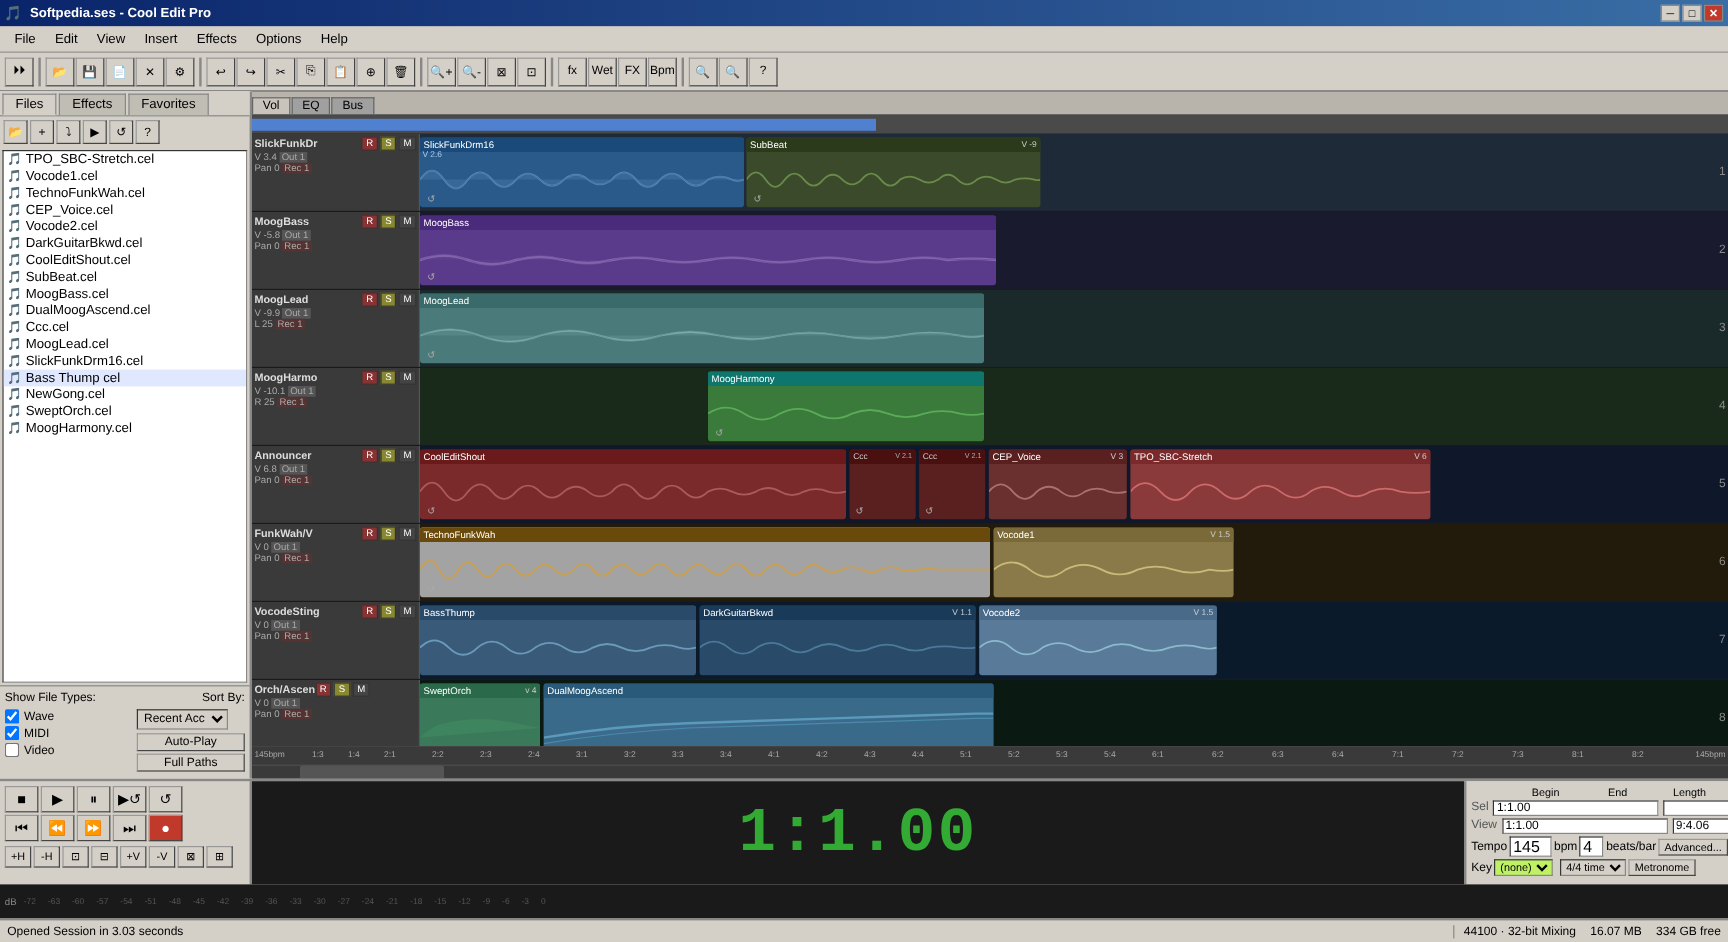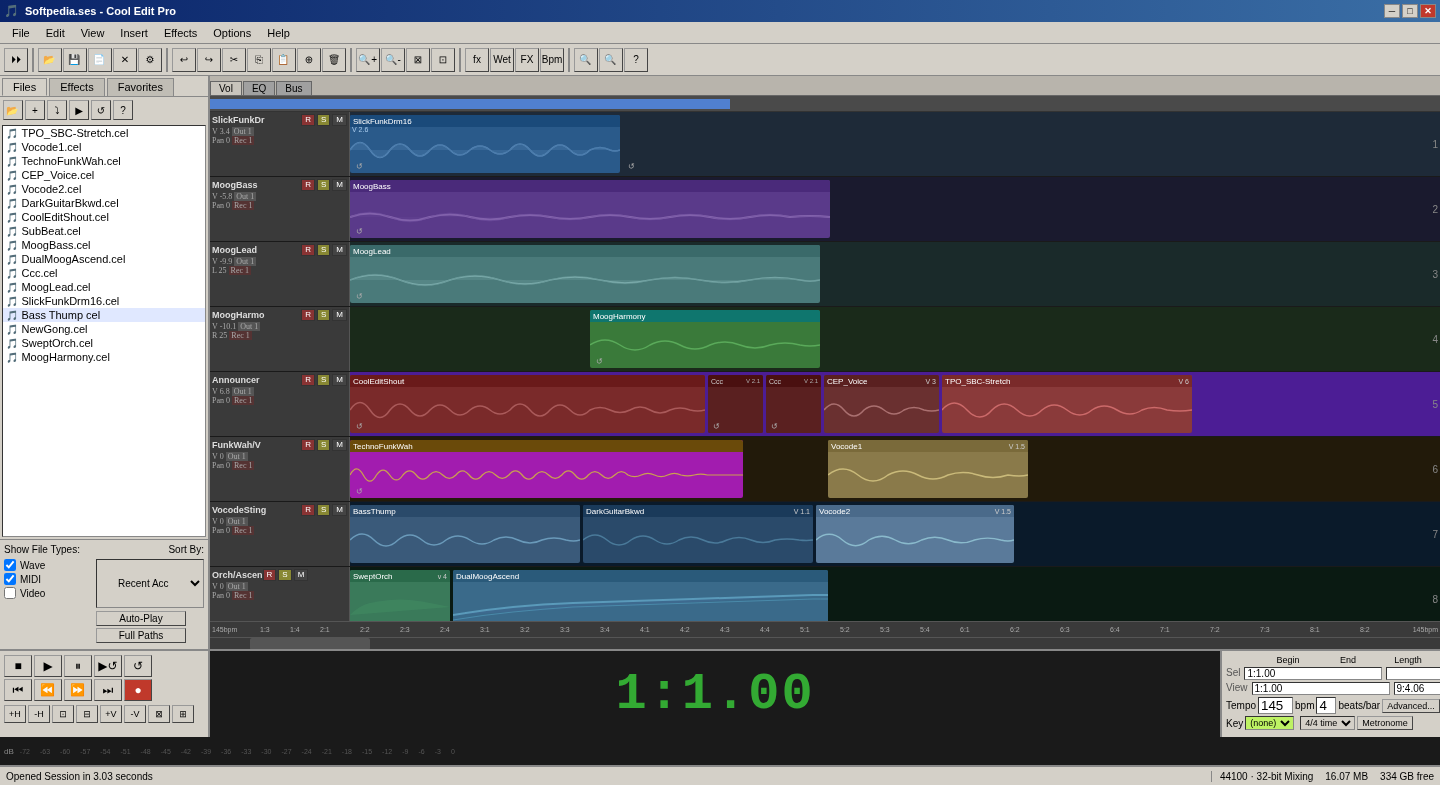--- a/index.html
+++ b/index.html
@@ -576,6 +576,17 @@
 
             <div style="position:absolute;left:6px;top:50px;font-size:8px;color:#aaa">↺</div>
 
+            <div class="audio-clip" style="left:272px;width:245px;background:#3a4a2a">
+              <div class="clip-header" style="background:#2a3a1a">
+                <span style="font-size:8px;color:white">SubBeat</span>
+                <span style="font-size:7px;color:#ccc">V -9</span>
+              </div>
+              <div class="clip-wave">
+                <svg class="wave-svg" viewBox="0 0 245 40">
+                  <path d="M0,20 Q8,8 16,20 Q24,32 32,20 Q40,10 48,20 Q56,30 64,20 Q72,12 80,20 Q88,28 96,20 Q104,10 112,20 Q120,30 128,20 Q136,15 144,20 Q152,25 160,20 Q168,12 176,20 Q184,28 192,20 Q200,15 208,20 Q216,25 224,20 Q232,18 240,20 Q243,21 245,20" stroke="#6a8a4a" stroke-width="1.5" fill="none"></path>
+                </svg>
+              </div>
+            </div>
 
             <div style="position:absolute;left:278px;top:50px;font-size:8px;color:#aaa">↺</div>
 

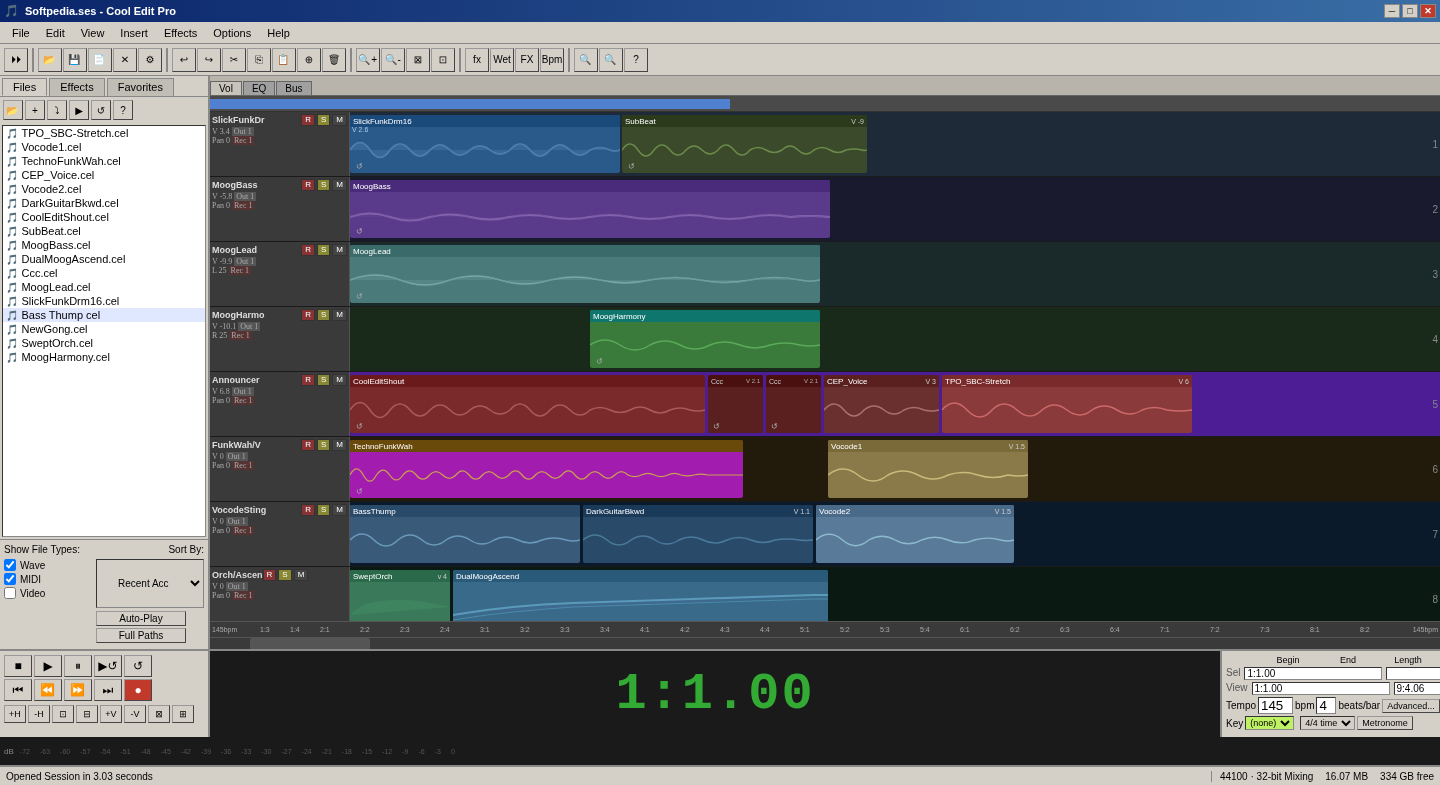--- a/index.html
+++ b/index.html
@@ -210,7 +210,7 @@
     .track-btn-r { background: #883333; color: white; }
     .track-btn-s { background: #888833; color: white; }
     .track-btn-m { background: #444; color: white; }
-    .track-vol-row { display: flex; align-items: center; gap: 2px; font-size: 8px; font-family: Liberation Serif, serif; }
+    .track-vol-row { display: flex; align-items: center; gap: 2px; font-size: 8px; }
     .track-val { font-size: 8px; color: #aaa; }
     .track-out { font-size: 8px; color: #aaa; background: #555; padding: 0 2px; }
     .track-rec { font-size: 8px; color: #aaa; background: #553333; padding: 0 2px; }

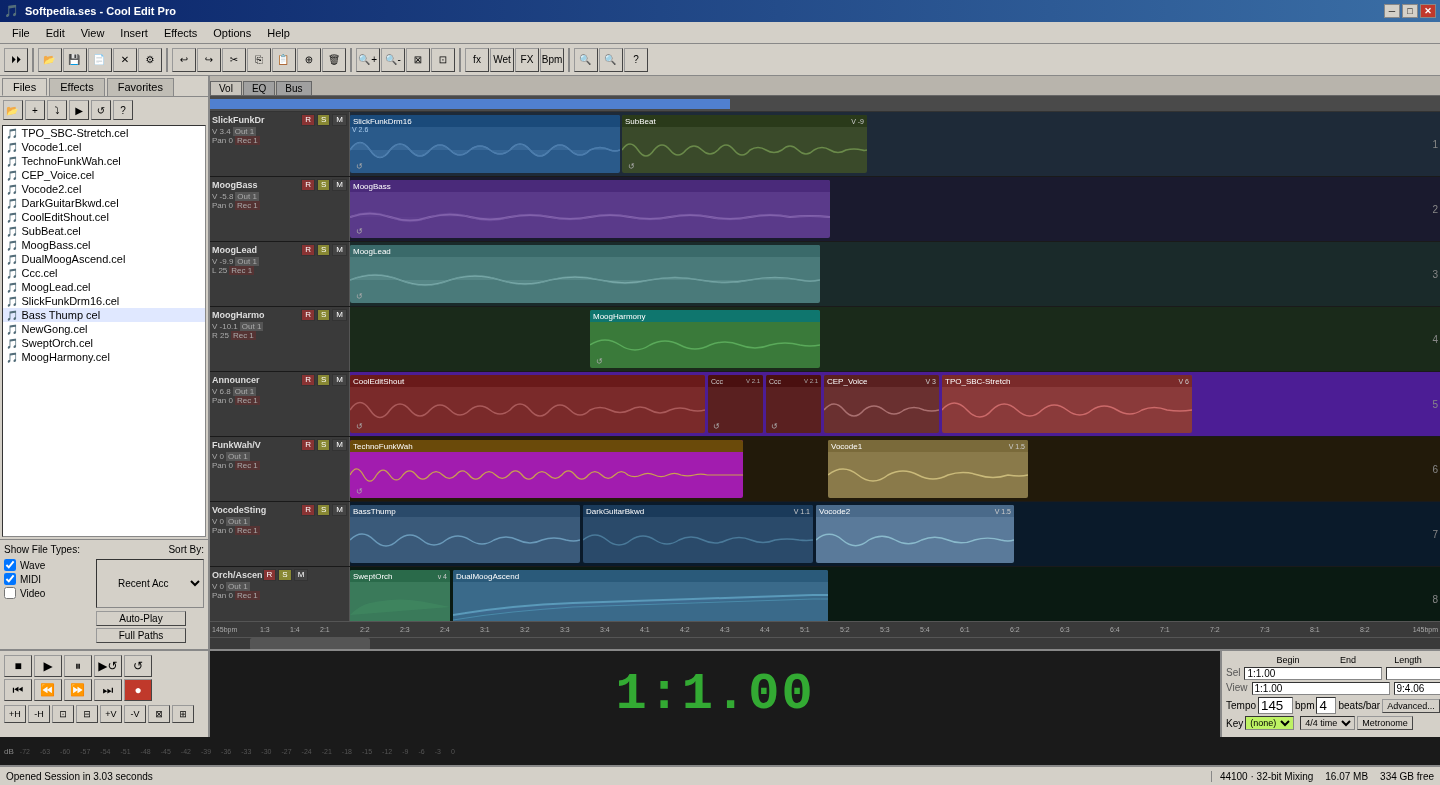--- a/index.html
+++ b/index.html
@@ -720,7 +720,7 @@
               <span class="track-rec">Rec 1</span>
             </div>
           </div>
-          <div class="track-content" style="background:#4c1d95">
+          <div class="track-content" style="background:#0f172a">
 
             <div class="audio-clip" style="left:0;width:355px;background:#7a2a2a">
               <div class="clip-header" style="background:#6a1a1a">

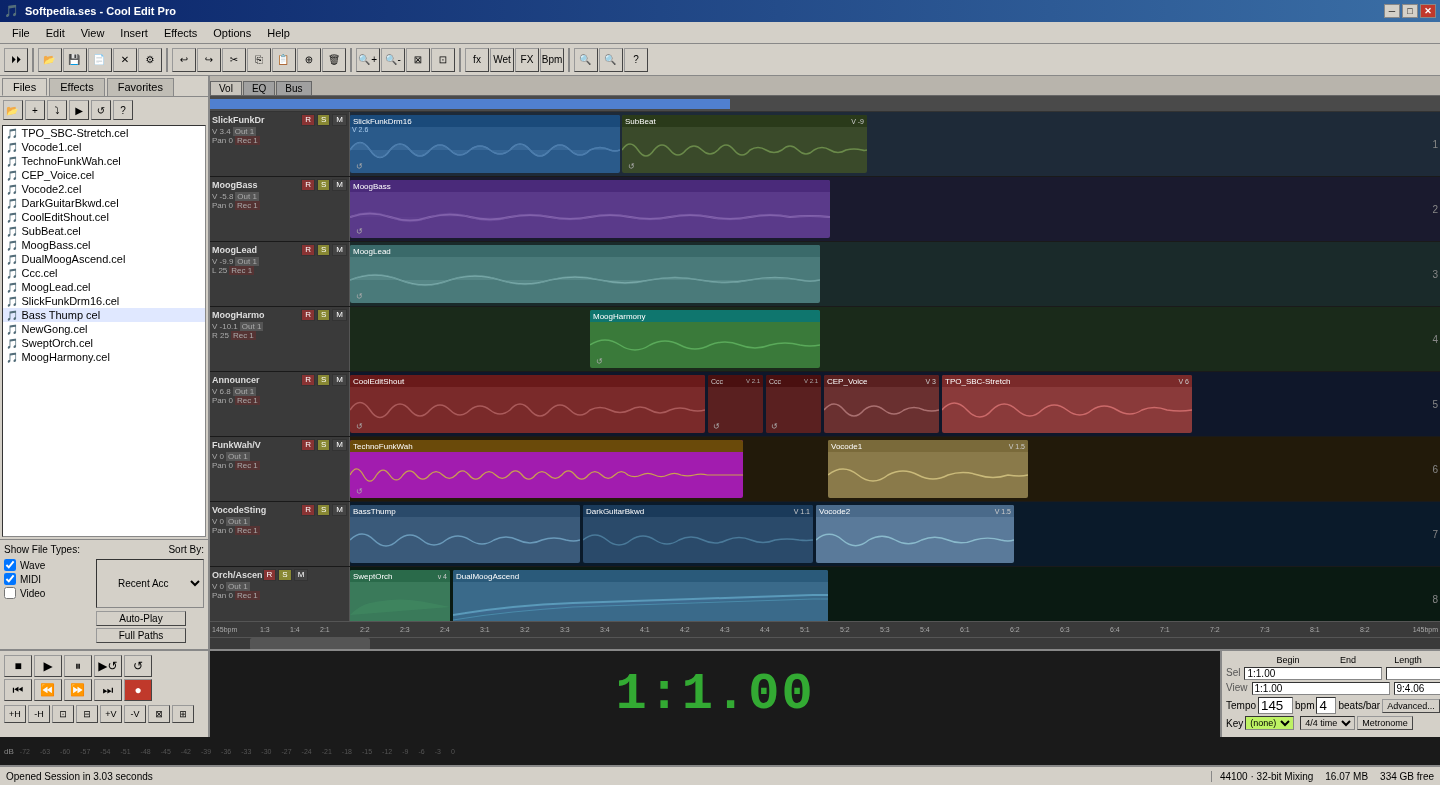--- a/index.html
+++ b/index.html
@@ -799,7 +799,7 @@
             </div>
           </div>
           <div class="track-content" style="background:#221a0a">
-            <div class="audio-clip" style="left:0;width:393px;background:#a21caf">
+            <div class="audio-clip" style="left:0;width:475px;background:#a3a3a3">
               <div class="clip-header" style="background:#6a4a0a">
                 <span style="font-size:8px;color:white">TechnoFunkWah</span>
               </div>

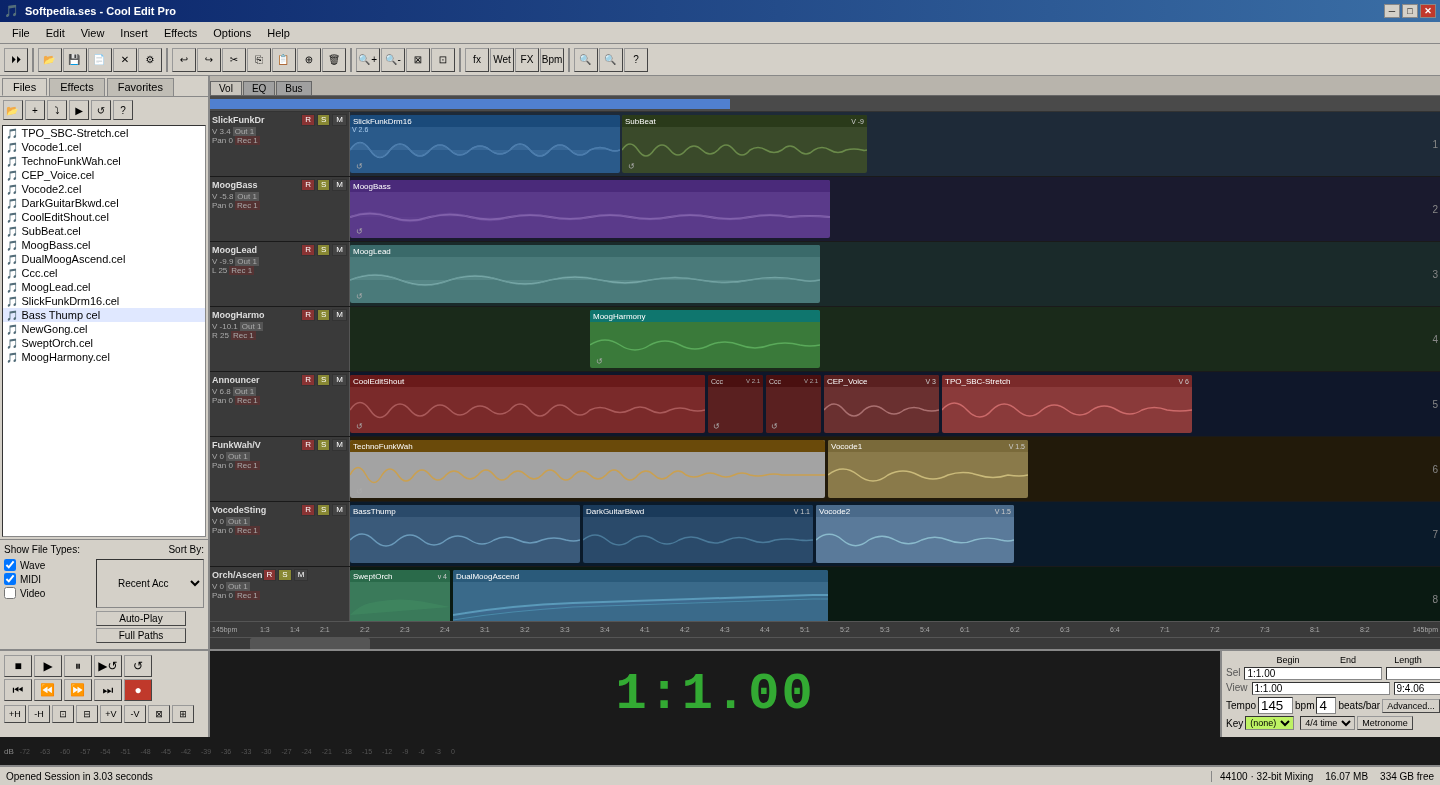--- a/index.html
+++ b/index.html
@@ -124,7 +124,7 @@
     .type-checkbox { width: 12px; height: 12px; }
     .sort-row { display: flex; justify-content: space-between; align-items: center; margin-bottom: 4px; }
     .sort-select {
-      background: #d4d0c8; border: 1px inset #888; font-size: 10px; padding: 17px;
+      background: #d4d0c8; border: 1px inset #888; font-size: 10px; padding: 1px;
     }
     .action-btn {
       background: #d4d0c8; border: 1px outset #999; padding: 1px 6px;

